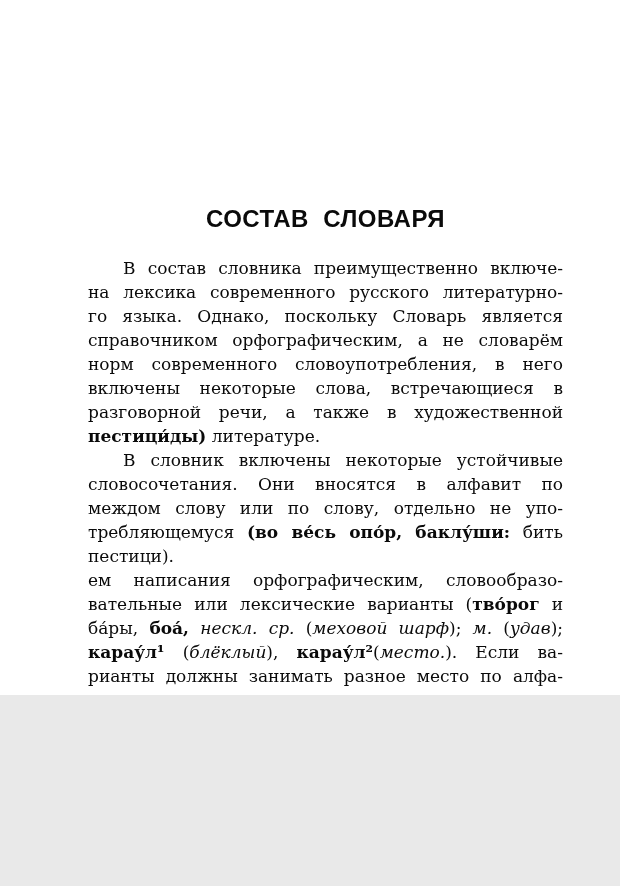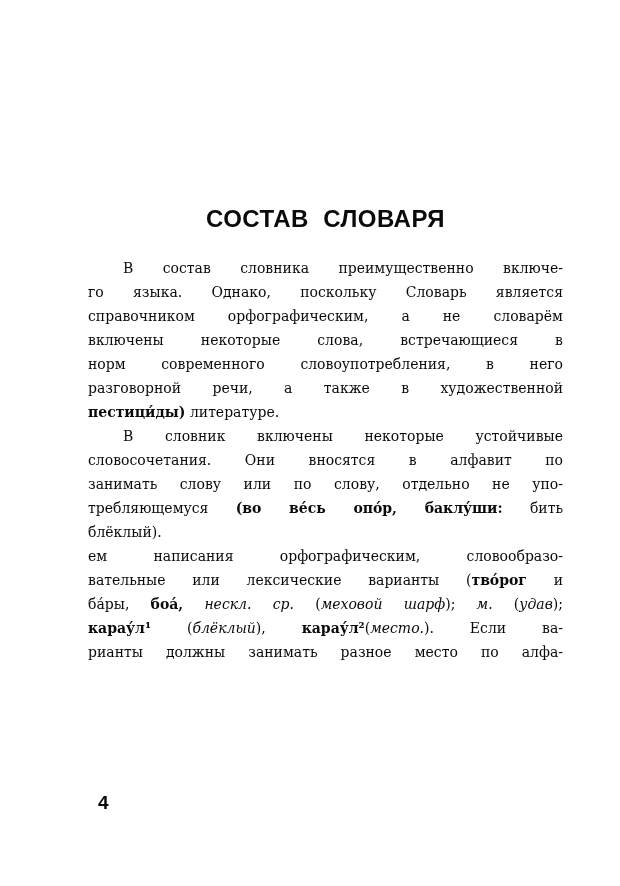--- a/index.html
+++ b/index.html
@@ -6,7 +6,7 @@
   .page {
     position: relative;
     width: 620px;
-    height: 886px;
+    height: 695px;
     margin: 0 auto;
     background: #ffffff;
     font-family: "DejaVu Serif", serif;

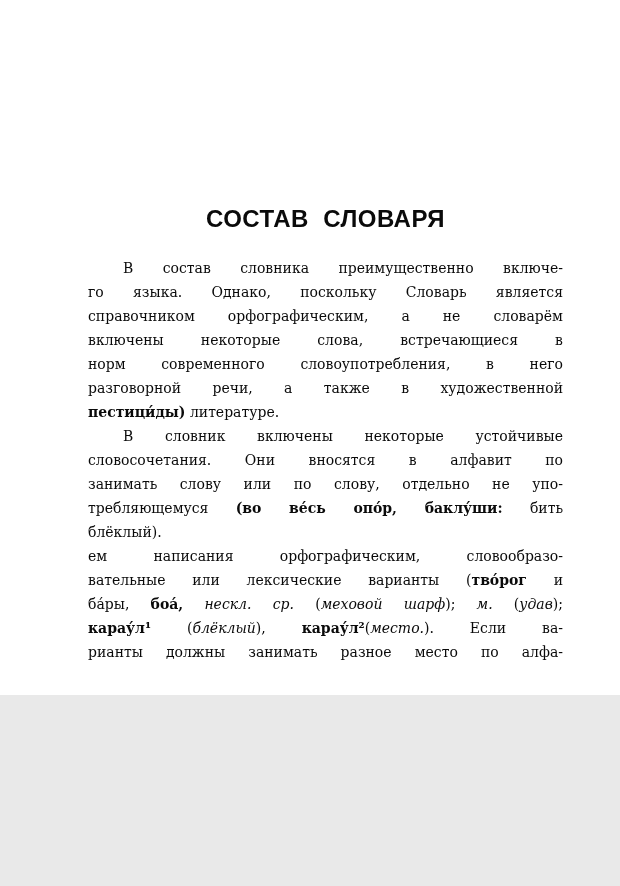--- a/index.html
+++ b/index.html
@@ -36,7 +36,7 @@
   .line {
     height: 24px;
     line-height: 24px;
-    font-size: 14px;
+    font-size: 17px;
     text-align: justify;
     text-align-last: justify;
     white-space: normal;

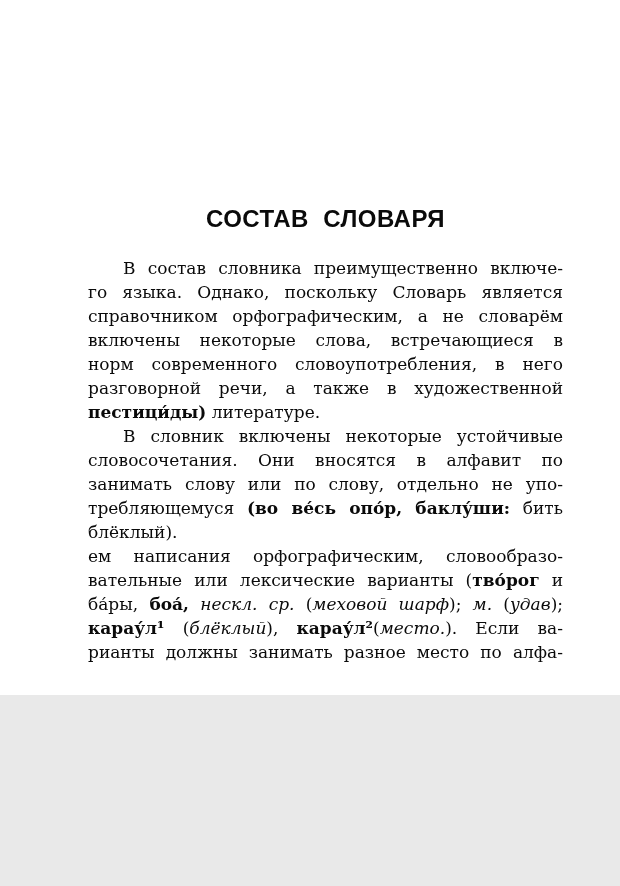--- a/index.html
+++ b/index.html
@@ -63,6 +63,7 @@
   <h1 class="title">СОСТАВ  СЛОВАРЯ</h1>
   <div class="body-text" id="body-text">
       <div class="line indent"><span class="r">В состав словника преимущественно включе-</span></div>
+      <div class="line"><span class="r">на лексика современного русского литературно-</span></div>
       <div class="line"><span class="r">го языка. Однако, поскольку Словарь является</span></div>
       <div class="line"><span class="r">справочником орфографическим, а не словарём</span></div>
       <div class="line"><span class="r">включены некоторые слова, встречающиеся в</span></div>

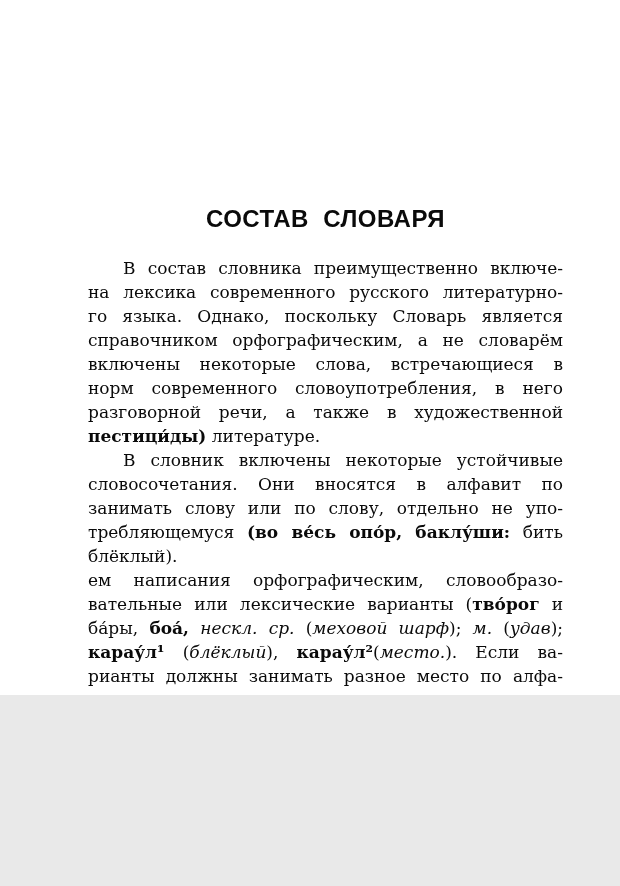--- a/index.html
+++ b/index.html
@@ -66,8 +66,8 @@
       <div class="line"><span class="r">на лексика современного русского литературно-</span></div>
       <div class="line"><span class="r">го языка. Однако, поскольку Словарь является</span></div>
       <div class="line"><span class="r">справочником орфографическим, а не словарём</span></div>
+      <div class="line"><span class="r">норм современного словоупотребления, в него</span></div>
       <div class="line"><span class="r">включены некоторые слова, встречающиеся в</span></div>
-      <div class="line"><span class="r">норм современного словоупотребления, в него</span></div>
       <div class="line"><span class="r">разговорной речи, а также в художественной</span></div>
       <div class="line last"><span class="b">пестици́ды)</span><span class="r"> литературе.</span></div>
       <div class="line indent"><span class="r">В словник включены некоторые устойчивые</span></div>

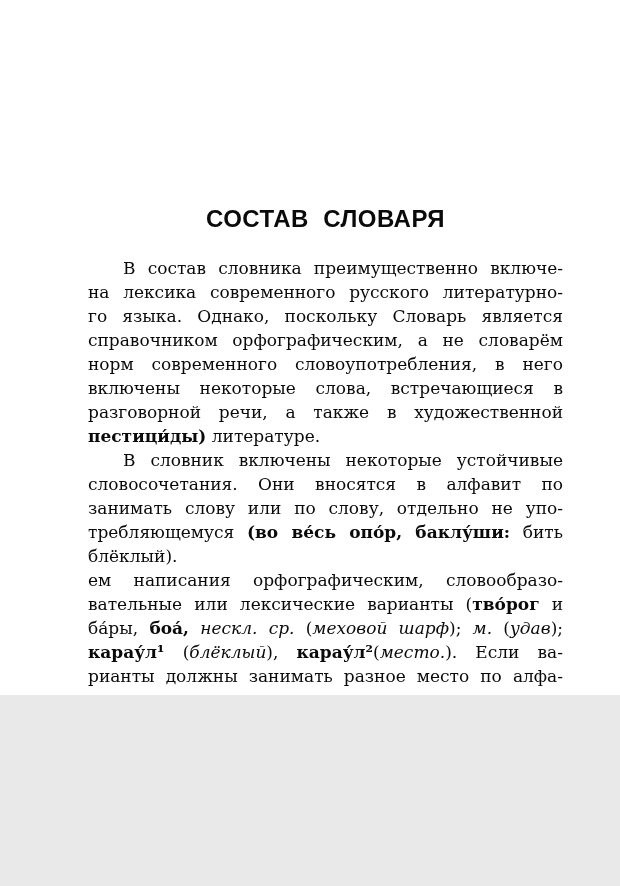--- a/index.html
+++ b/index.html
@@ -72,7 +72,7 @@
       <div class="line last"><span class="b">пестици́ды)</span><span class="r"> литературе.</span></div>
       <div class="line indent"><span class="r">В словник включены некоторые устойчивые</span></div>
       <div class="line"><span class="r">словосочетания. Они вносятся в алфавит по</span></div>
-      <div class="line"><span class="r">занимать слову или по слову, отдельно не упо-</span></div>
+      <div class="line"><span class="r">междом слову или по слову, отдельно не упо-</span></div>
       <div class="line"><span class="r">требляющемуся </span><span class="b">(во ве́сь опо́р, баклу́ши:</span><span class="r"> бить</span></div>
       <div class="line last"><span class="r">блёклый).</span></div>
       <div class="line"><span class="r">ем написания орфографическим, словообразо-</span></div>

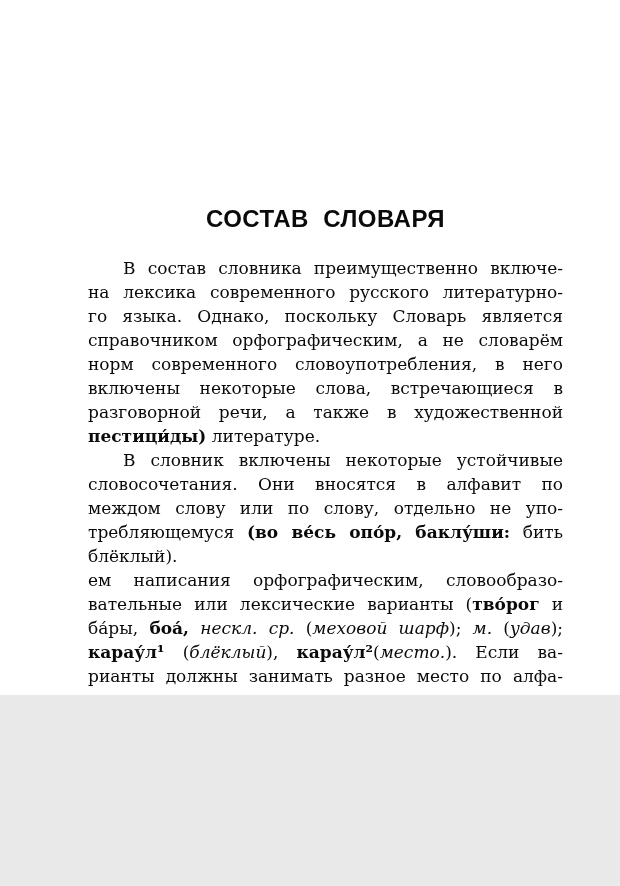--- a/index.html
+++ b/index.html
@@ -74,7 +74,7 @@
       <div class="line"><span class="r">словосочетания. Они вносятся в алфавит по</span></div>
       <div class="line"><span class="r">междом слову или по слову, отдельно не упо-</span></div>
       <div class="line"><span class="r">требляющемуся </span><span class="b">(во ве́сь опо́р, баклу́ши:</span><span class="r"> бить</span></div>
-      <div class="line last"><span class="r">блёклый).</span></div>
+      <div class="line last"><span class="r">пестици).</span></div>
       <div class="line"><span class="r">ем написания орфографическим, словообразо-</span></div>
       <div class="line"><span class="r">вательные или лексические варианты (</span><span class="b">тво́рог</span><span class="r"> и</span></div>
       <div class="line"><span class="r">ба́ры, </span><span class="b">боа́,</span><span class="r"> </span><span class="i">нескл. ср.</span><span class="r"> (</span><span class="i">меховой шарф</span><span class="r">); </span><span class="i">м.</span><span class="r"> (</span><span class="i">удав</span><span class="r">);</span></div>

